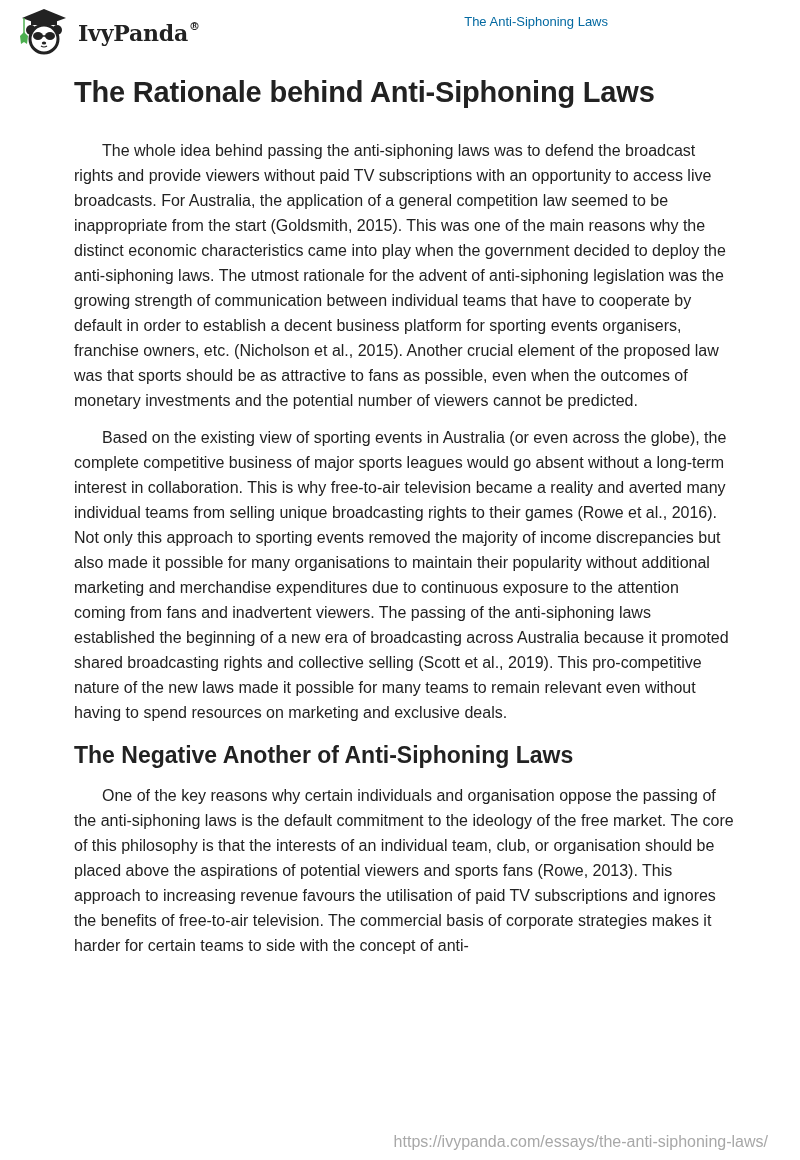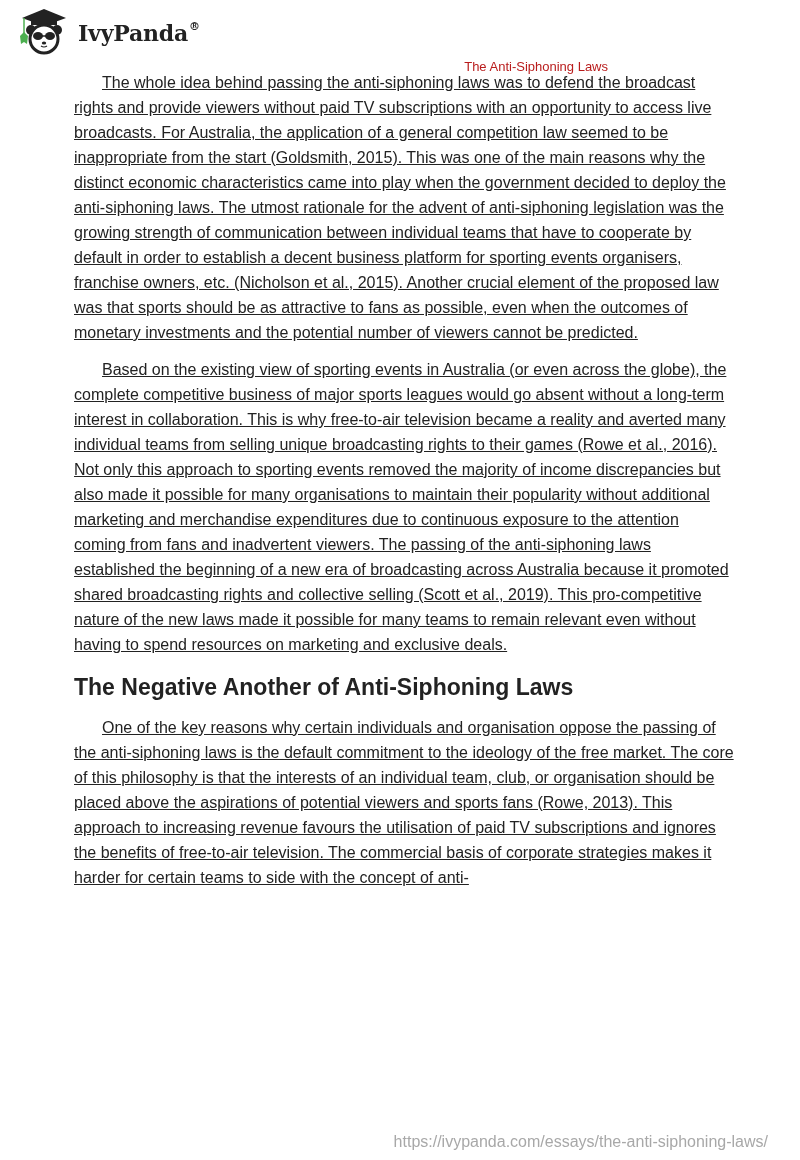--- a/index.html
+++ b/index.html
@@ -55,8 +55,7 @@
       right: 32px;
       top: 14px;
       font-size: 13px;
-      color: #b91c1c;
-      margin-top: 45px;
+      color: #0369a1;
     }
     .content {
       position: absolute;

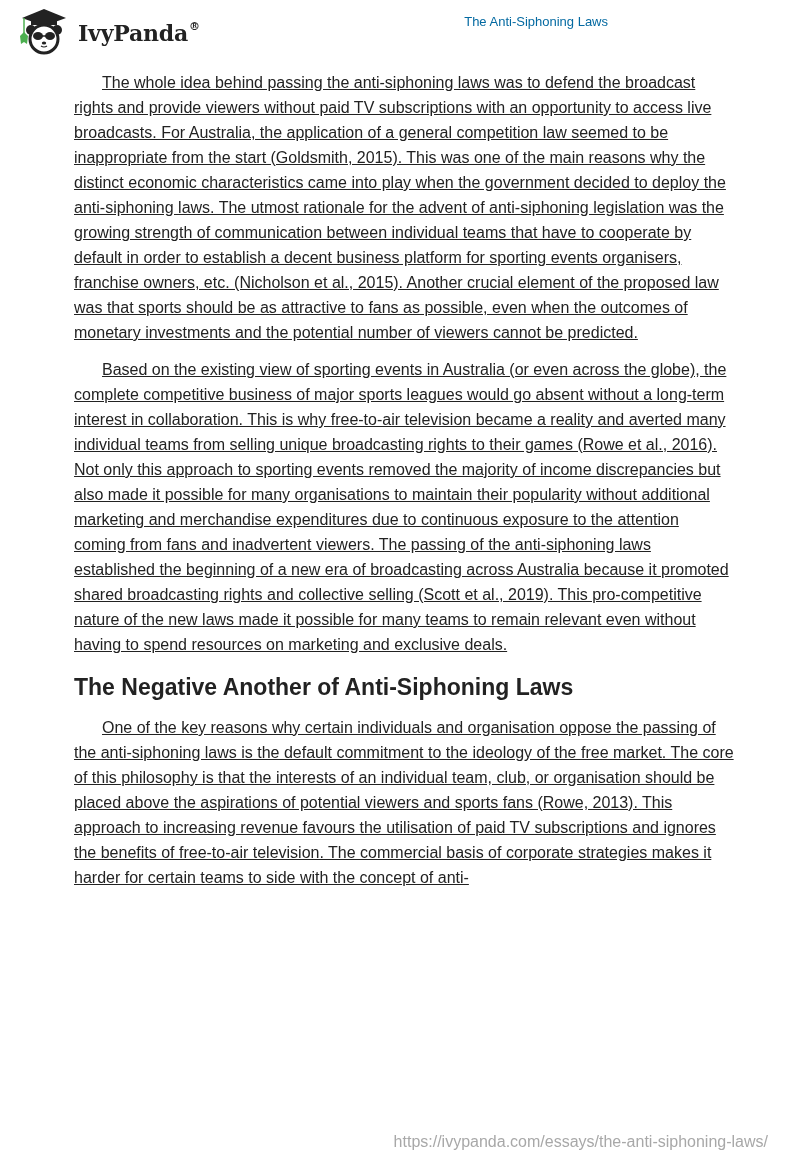--- a/index.html
+++ b/index.html
@@ -129,6 +129,7 @@
 </div>
 
 <div class="content">
+  <h1>The Rationale behind Anti-Siphoning Laws</h1>
   <p>The whole idea behind passing the anti-siphoning laws was to defend the broadcast rights and provide viewers without paid TV subscriptions with an opportunity to access live broadcasts. For Australia, the application of a general competition law seemed to be inappropriate from the start (Goldsmith, 2015). This was one of the main reasons why the distinct economic characteristics came into play when the government decided to deploy the anti-siphoning laws. The utmost rationale for the advent of anti-siphoning legislation was the growing strength of communication between individual teams that have to cooperate by default in order to establish a decent business platform for sporting events organisers, franchise owners, etc. (Nicholson et al., 2015). Another crucial element of the proposed law was that sports should be as attractive to fans as possible, even when the outcomes of monetary investments and the potential number of viewers cannot be predicted.</p>
   <p>Based on the existing view of sporting events in Australia (or even across the globe), the complete competitive business of major sports leagues would go absent without a long-term interest in collaboration. This is why free-to-air television became a reality and averted many individual teams from selling unique broadcasting rights to their games (Rowe et al., 2016). Not only this approach to sporting events removed the majority of income discrepancies but also made it possible for many organisations to maintain their popularity without additional marketing and merchandise expenditures due to continuous exposure to the attention coming from fans and inadvertent viewers. The passing of the anti-siphoning laws established the beginning of a new era of broadcasting across Australia because it promoted shared broadcasting rights and collective selling (Scott et al., 2019). This pro-competitive nature of the new laws made it possible for many teams to remain relevant even without having to spend resources on marketing and exclusive deals.</p>
 

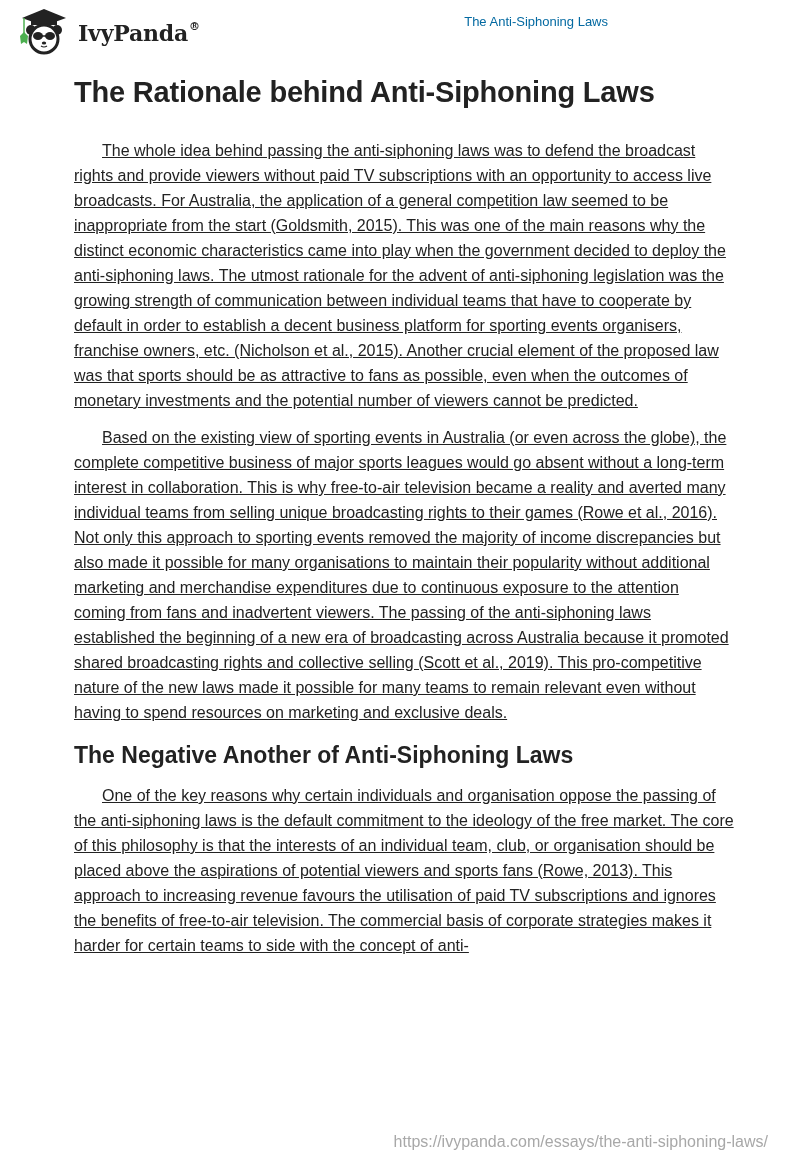--- a/index.html
+++ b/index.html
@@ -88,7 +88,6 @@
       margin: 0 0 12px 0;
       text-indent: 28px;
       color: #222222;
-      text-decoration: underline;
     }
     .footer-url {
       position: absolute;

